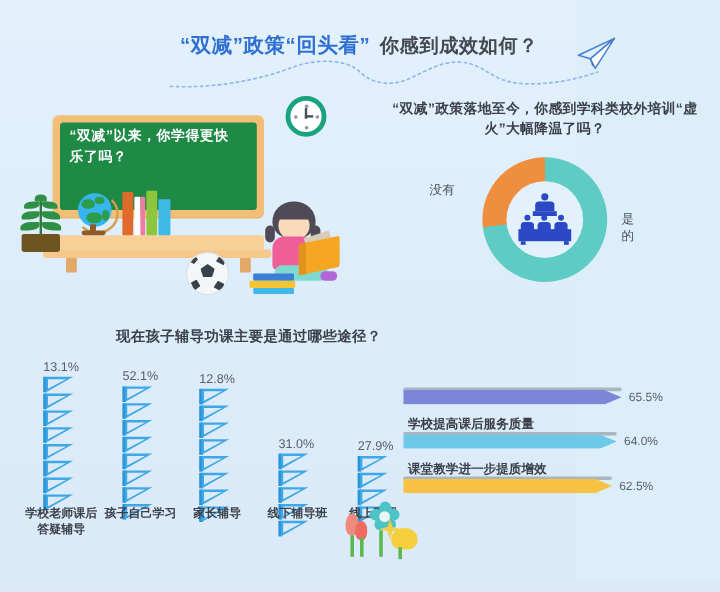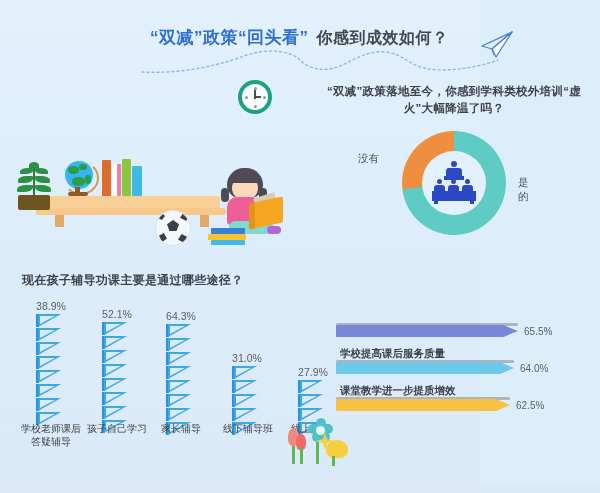--- a/index.html
+++ b/index.html
@@ -130,6 +130,10 @@
     </svg>
   </div>
 
+  <div class="board-frame">
+    <div class="board"></div>
+    <div class="board-text">“双减”以来，你学得更快乐了吗？</div>
+  </div>
   <div class="shelf"></div>
   <div class="ledge"></div>
   <div class="ledge-leg" style="left:55px;"></div>

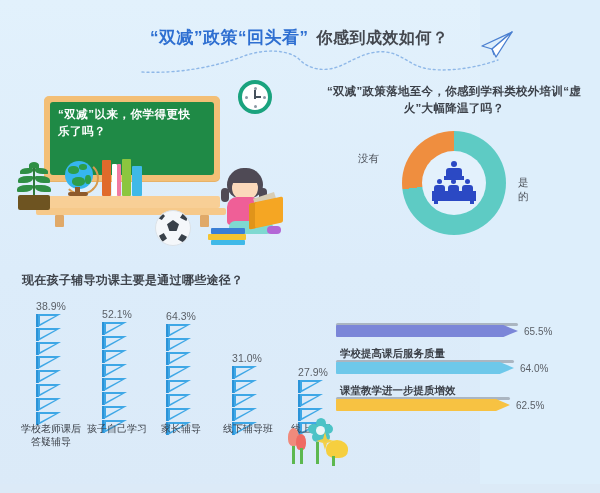--- a/index.html
+++ b/index.html
@@ -78,7 +78,7 @@
   .ci{position:absolute;background:#2b49c4;}
 
   
-  .q3{position:absolute;left:22px;top:272px;width:296px;text-align:left;
+  .q3{position:absolute;left:22px;top:272px;width:296px;text-align:right;
       font-size:12px;font-weight:bold;color:#3c4149;letter-spacing:.3px;}
   .flagcol{position:absolute;width:58px;text-align:center;}
   .fpct{position:absolute;top:0;left:0;width:58px;text-align:center;font-size:10.5px;color:#5a5f66;}

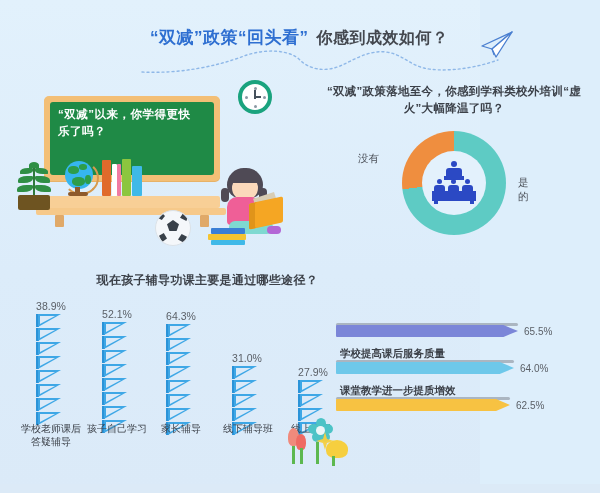--- a/index.html
+++ b/index.html
@@ -227,7 +227,7 @@
   <div class="q3">现在孩子辅导功课主要是通过哪些途径？</div>
 
   <div class="flagcol" style="left:22px;top:300px;height:115px;">
-    <div class="fpct">38.9%</div>
+    <div class="fpct">13.1%</div>
     <div class="flags">
       <div class="flag">
           <div class="pole"></div>

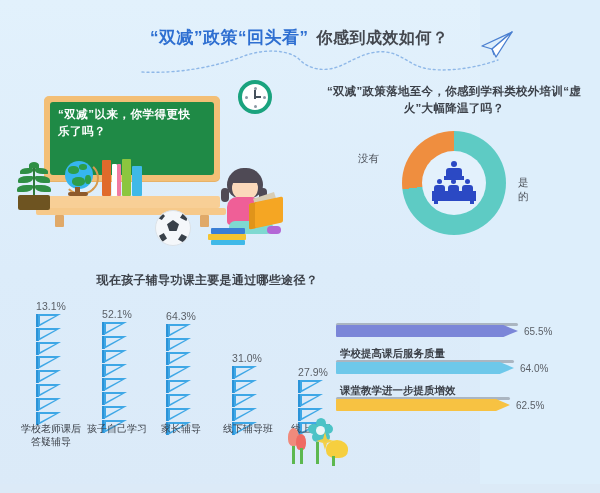--- a/index.html
+++ b/index.html
@@ -321,7 +321,7 @@
   <div class="flbl" style="left:86px;top:422px;width:62px;">孩子自己学习</div>
 
   <div class="flagcol" style="left:152px;top:310px;height:105px;">
-    <div class="fpct">64.3%</div>
+    <div class="fpct">12.8%</div>
     <div class="flags">
       <div class="flag">
           <div class="pole"></div>

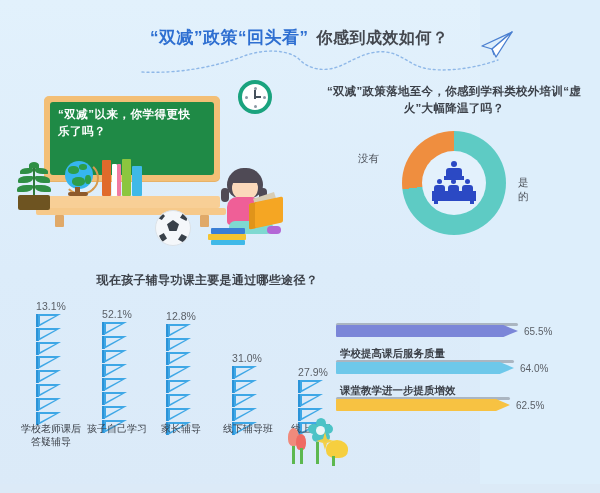--- a/index.html
+++ b/index.html
@@ -367,7 +367,7 @@
   </div>
   <div class="flbl" style="left:148px;top:422px;width:66px;">家长辅导</div>
 
-  <div class="flagcol" style="left:218px;top:352px;height:63px;">
+  <div class="flagcol" style="left:218px;top:364px;height:63px;">
     <div class="fpct">31.0%</div>
     <div class="flags">
       <div class="flag">

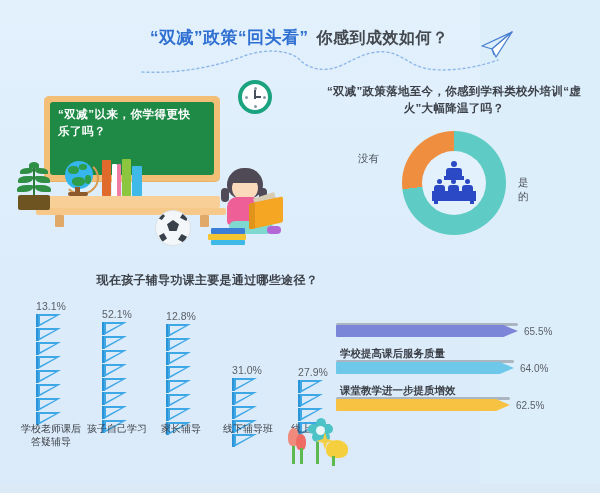--- a/index.html
+++ b/index.html
@@ -90,7 +90,7 @@
   .flag .tri-in{position:absolute;left:4px;top:2px;width:0;height:0;
       border-left:15px solid #dbeaf8;border-bottom:8px solid transparent;}
   .flbl{position:absolute;left:0;width:58px;text-align:center;font-size:10px;
-      font-weight:normal;color:#3c4149;line-height:13px;}
+      font-weight:bold;color:#3c4149;line-height:13px;}
 
   
   .q4{position:absolute;left:320px;top:272px;width:272px;text-align:center;

